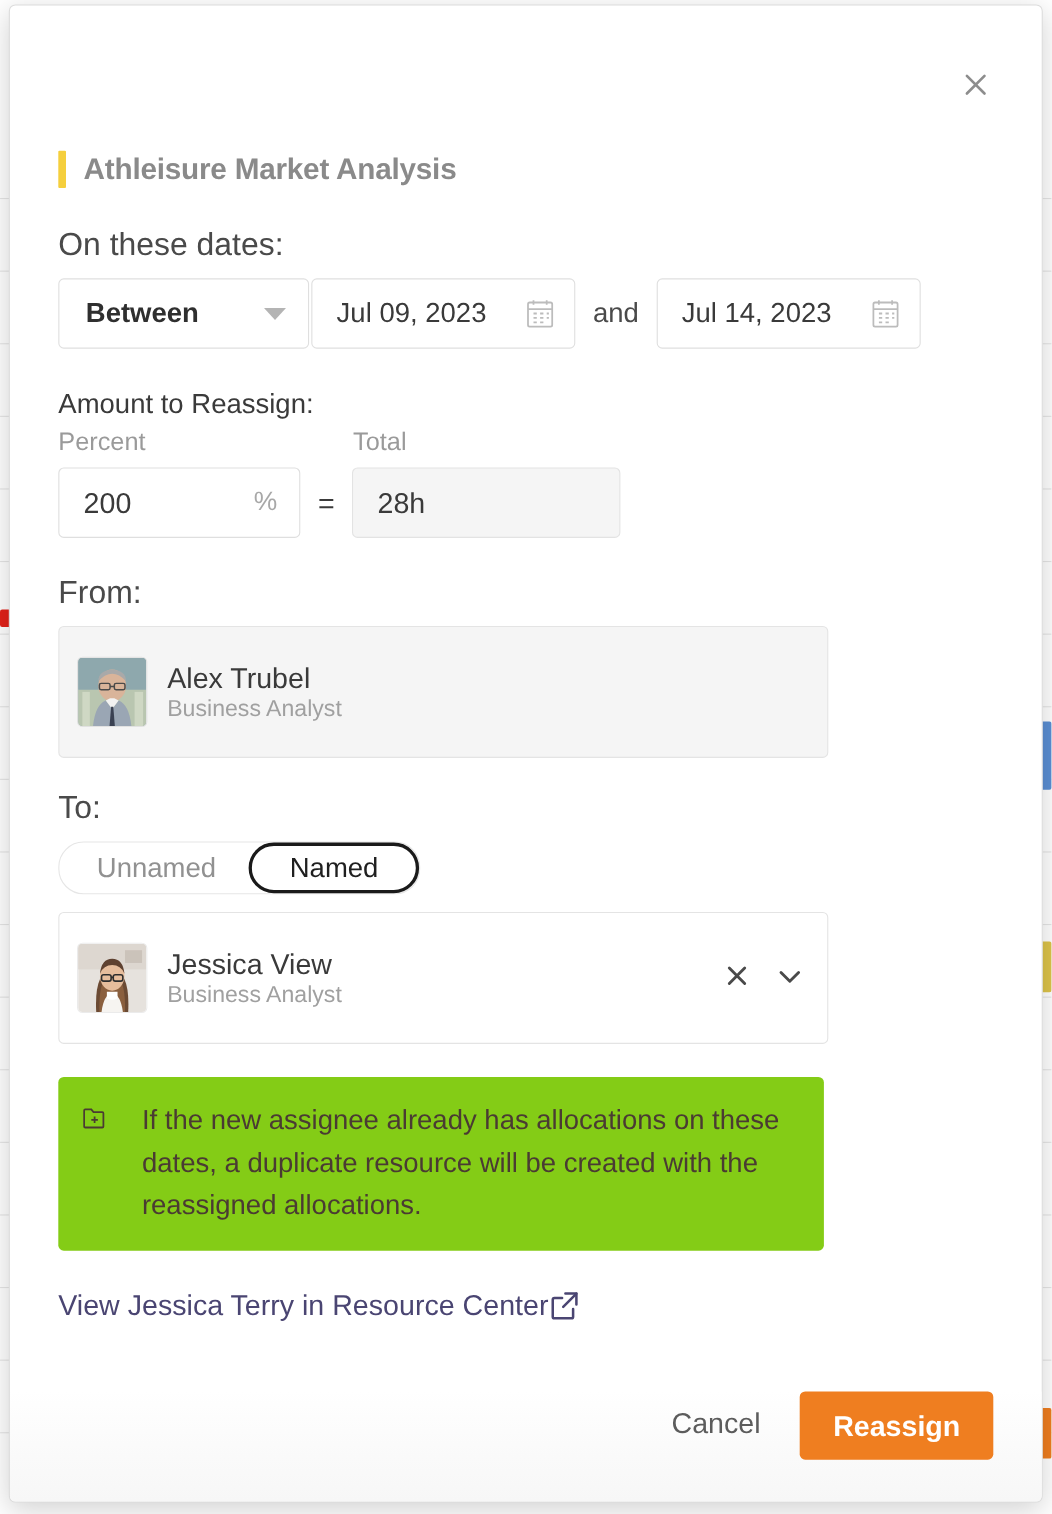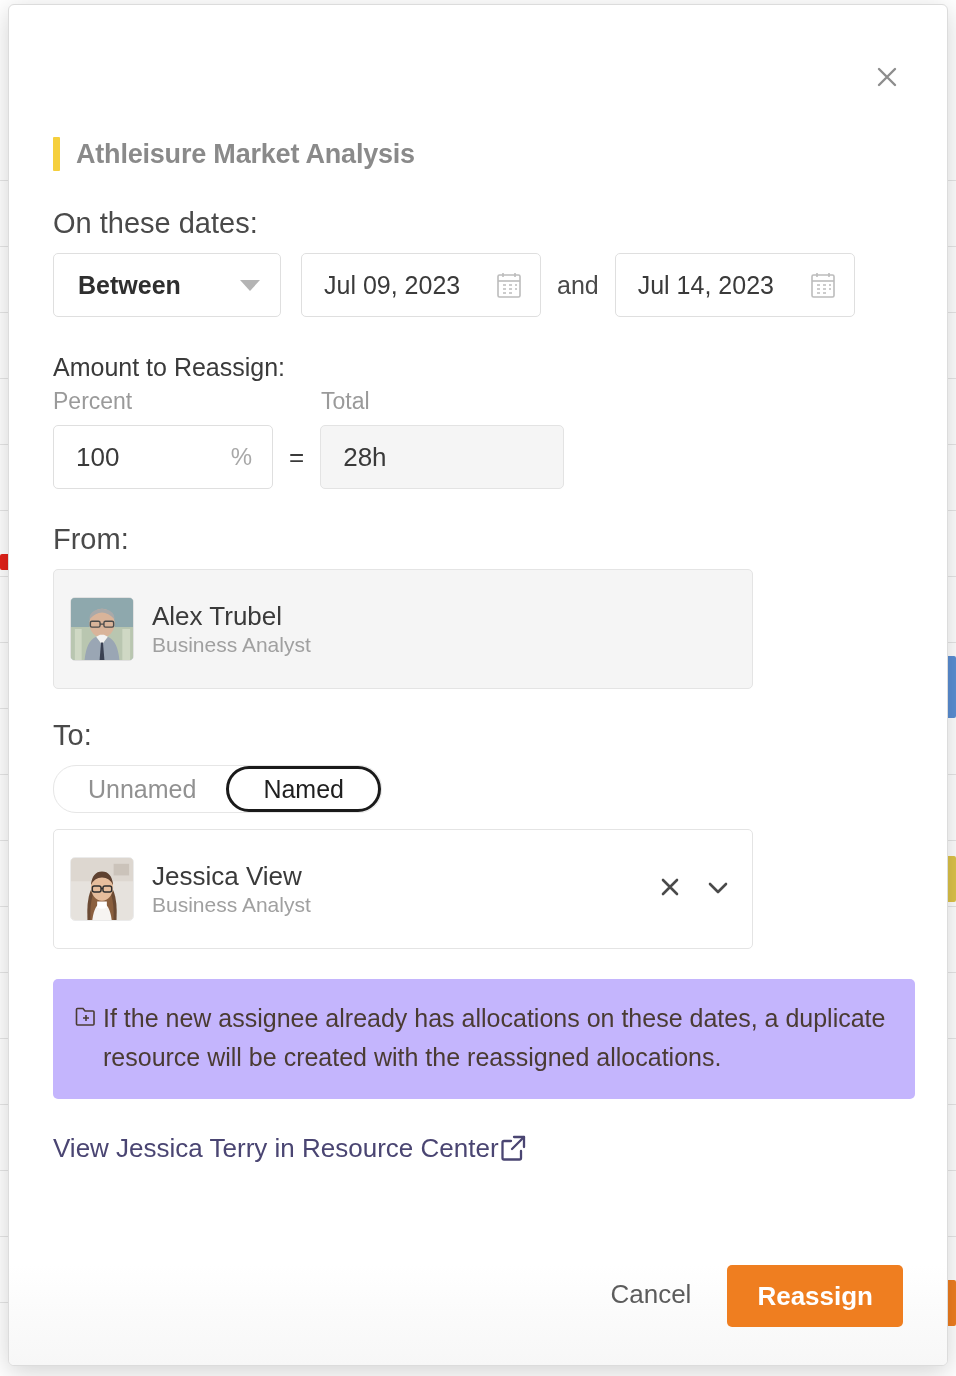--- a/index.html
+++ b/index.html
@@ -150,7 +150,7 @@
     width: 240px;
     justify-content: space-between;
     padding: 0 18px 0 22px;
-    margin-left: 20px;
+    margin-left: 2px;
   }
   .date-text {
     font-size: 25px;

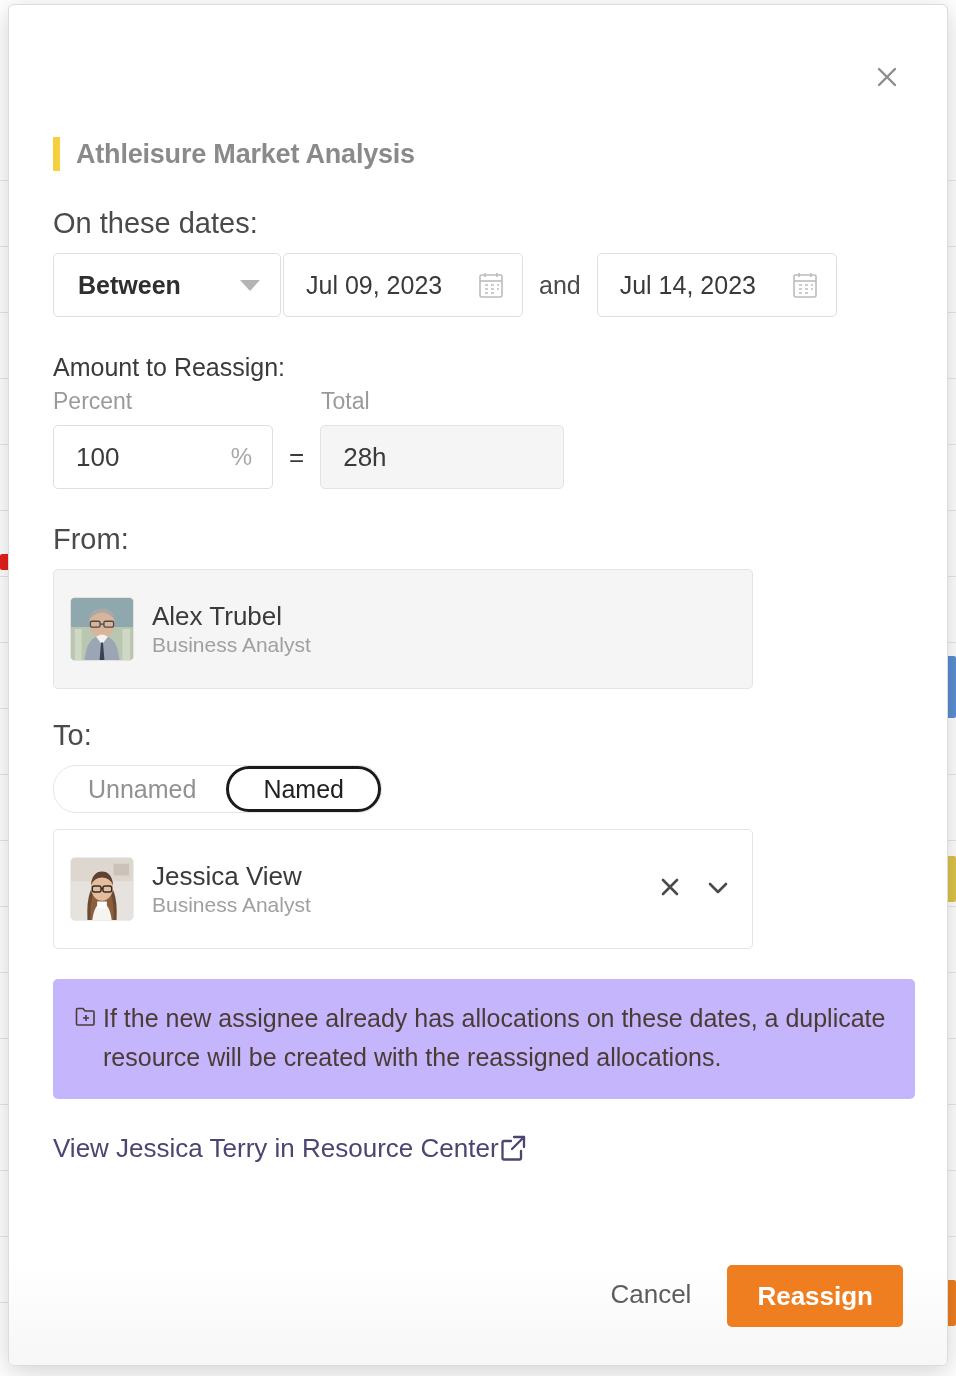--- a/index.html
+++ b/index.html
@@ -455,7 +455,7 @@
       </div>
       <div id="amount-inputs">
         <div class="control" id="percent-input-wrap">
-          <span id="percent-value">100</span>
+          <span id="percent-value">200</span>
           <span id="percent-sign">%</span>
         </div>
         <span id="equals-sign">=</span>

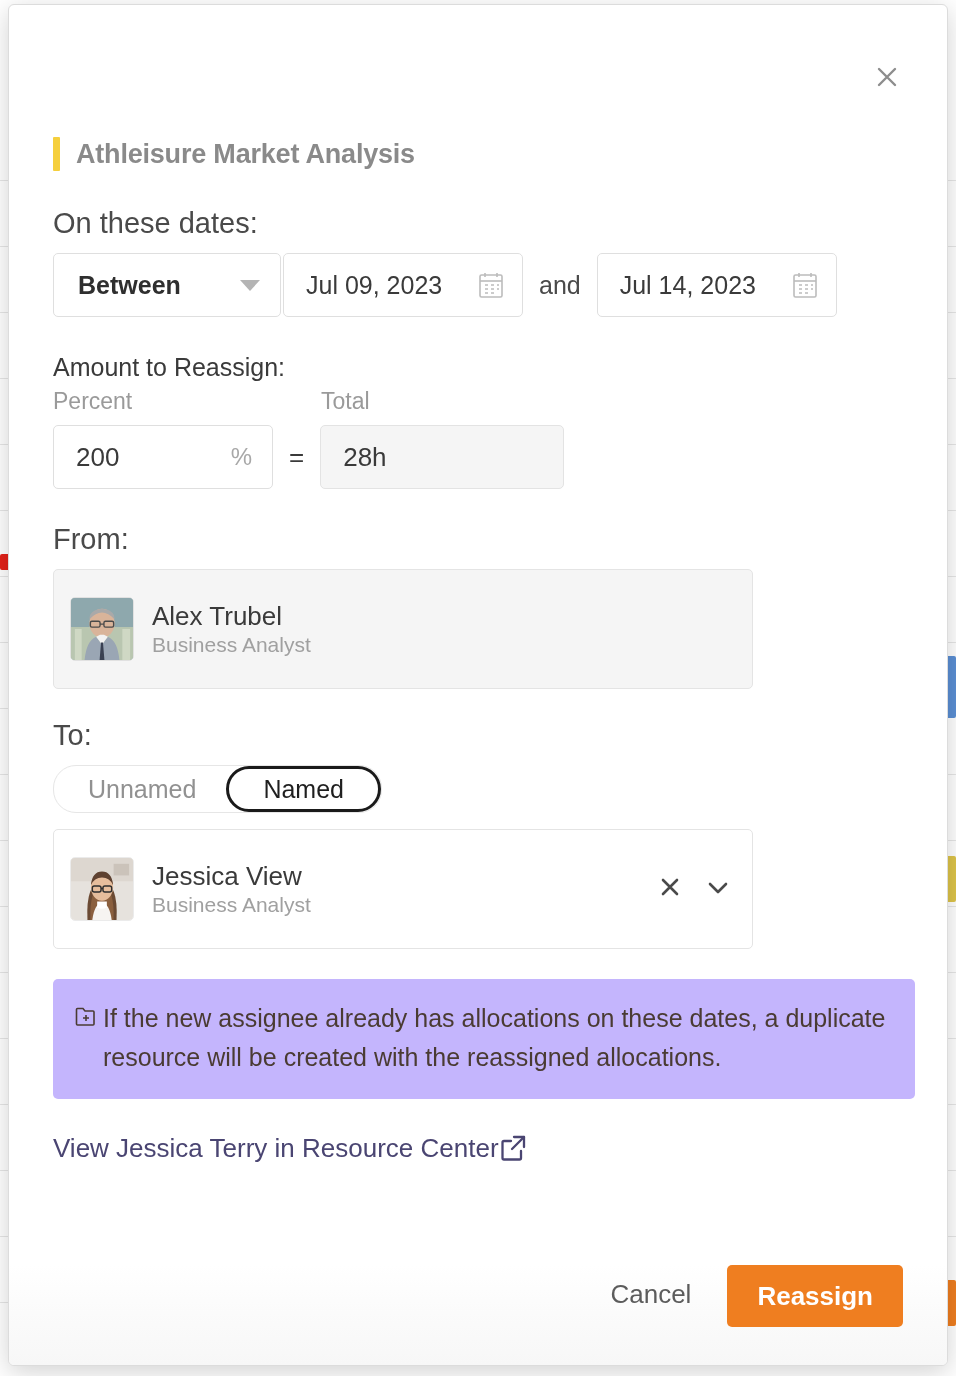--- a/index.html
+++ b/index.html
@@ -298,12 +298,12 @@
   
   #info-banner {
     box-sizing: border-box;
-    width: 862px;
-    background: #c4b5fd;
+    width: 696px;
+    background: #84cc16;
     border-radius: 5px;
     padding: 20px 24px 22px 22px;
     display: flex;
-    gap: 4px;
+    gap: 30px;
     margin-bottom: 34px;
   }
   #info-icon { flex: 0 0 auto; padding-top: 6px; color: #4a3b33; }

